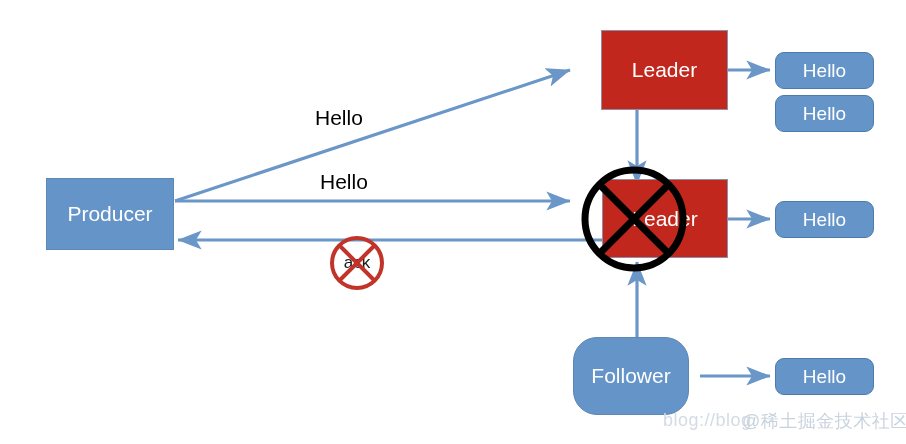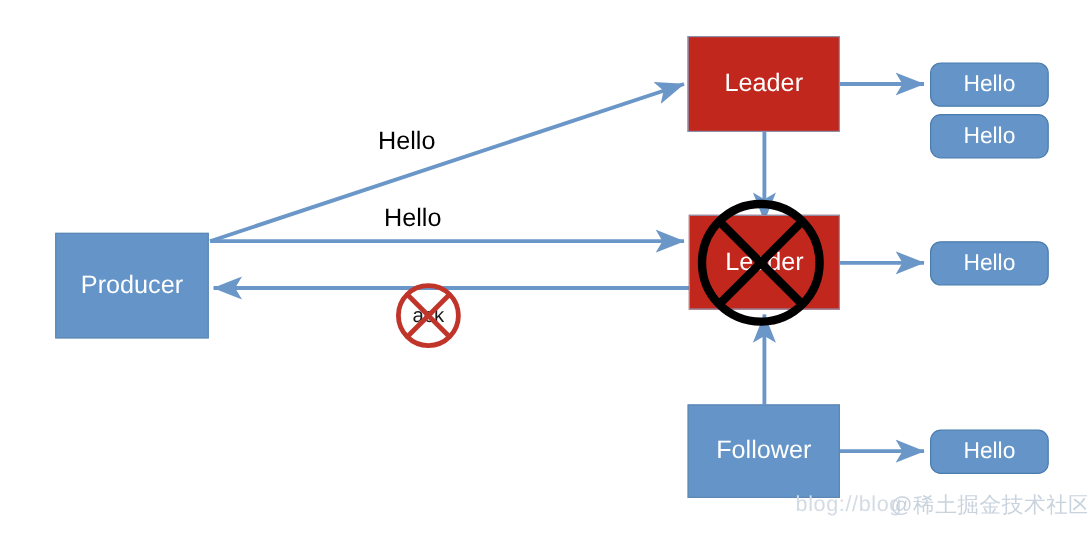--- a/index.html
+++ b/index.html
@@ -39,6 +39,7 @@
     background: #c1271c;
     border: 1px solid #8e8ea8;
     font-size: 21px;
+    margin-left: 28px;
   }
   .node-hello {
     background: #6494c8;

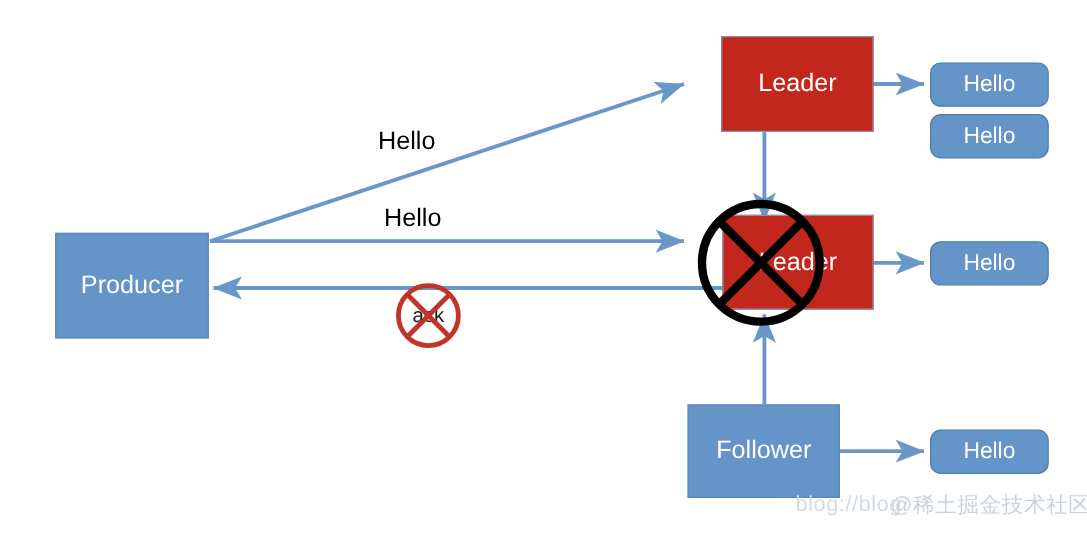--- a/index.html
+++ b/index.html
@@ -100,7 +100,7 @@
     <line x1="700" y1="376" x2="770" y2="376" stroke="#6a96c8" stroke-width="3.2" marker-end="url(#arrowBlue)"></line>
   </svg>
 
-  <div class="node node-blue" style="left:46px; top:178px; width:128px; height:88px;margin-top:16px;">
+  <div class="node node-blue" style="left:46px; top:178px; width:128px; height:72px;">
     <span>Producer</span>
   </div>
 

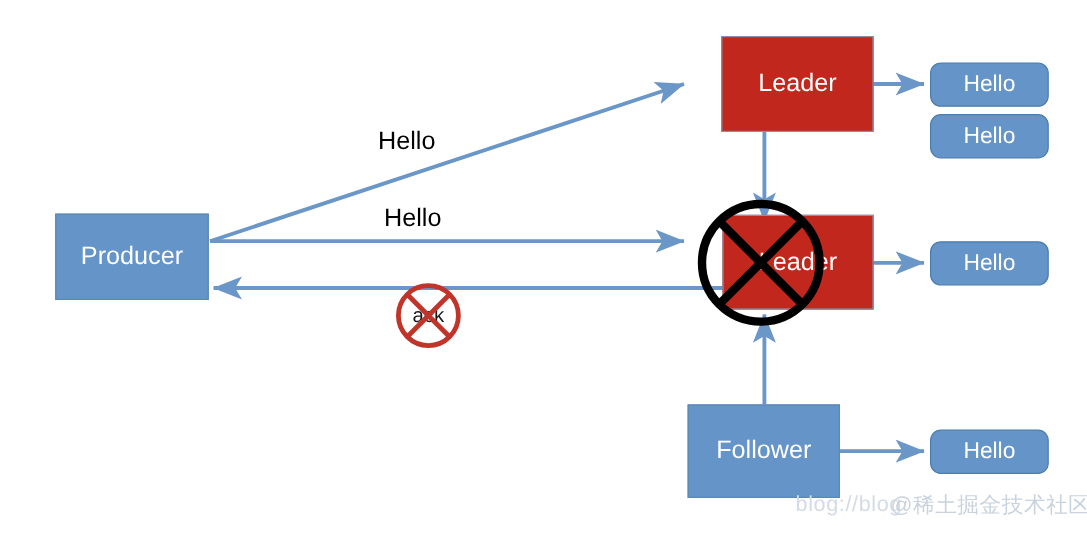--- a/index.html
+++ b/index.html
@@ -112,7 +112,7 @@
     <span>Leader</span>
   </div>
 
-  <div class="node node-blue" style="left:573px; top:337px; width:127px; height:78px;">
+  <div class="node node-blue" style="left:573px; top:337px; width:116px; height:78px;border-radius:24px;">
     <span>Follower</span>
   </div>
 

